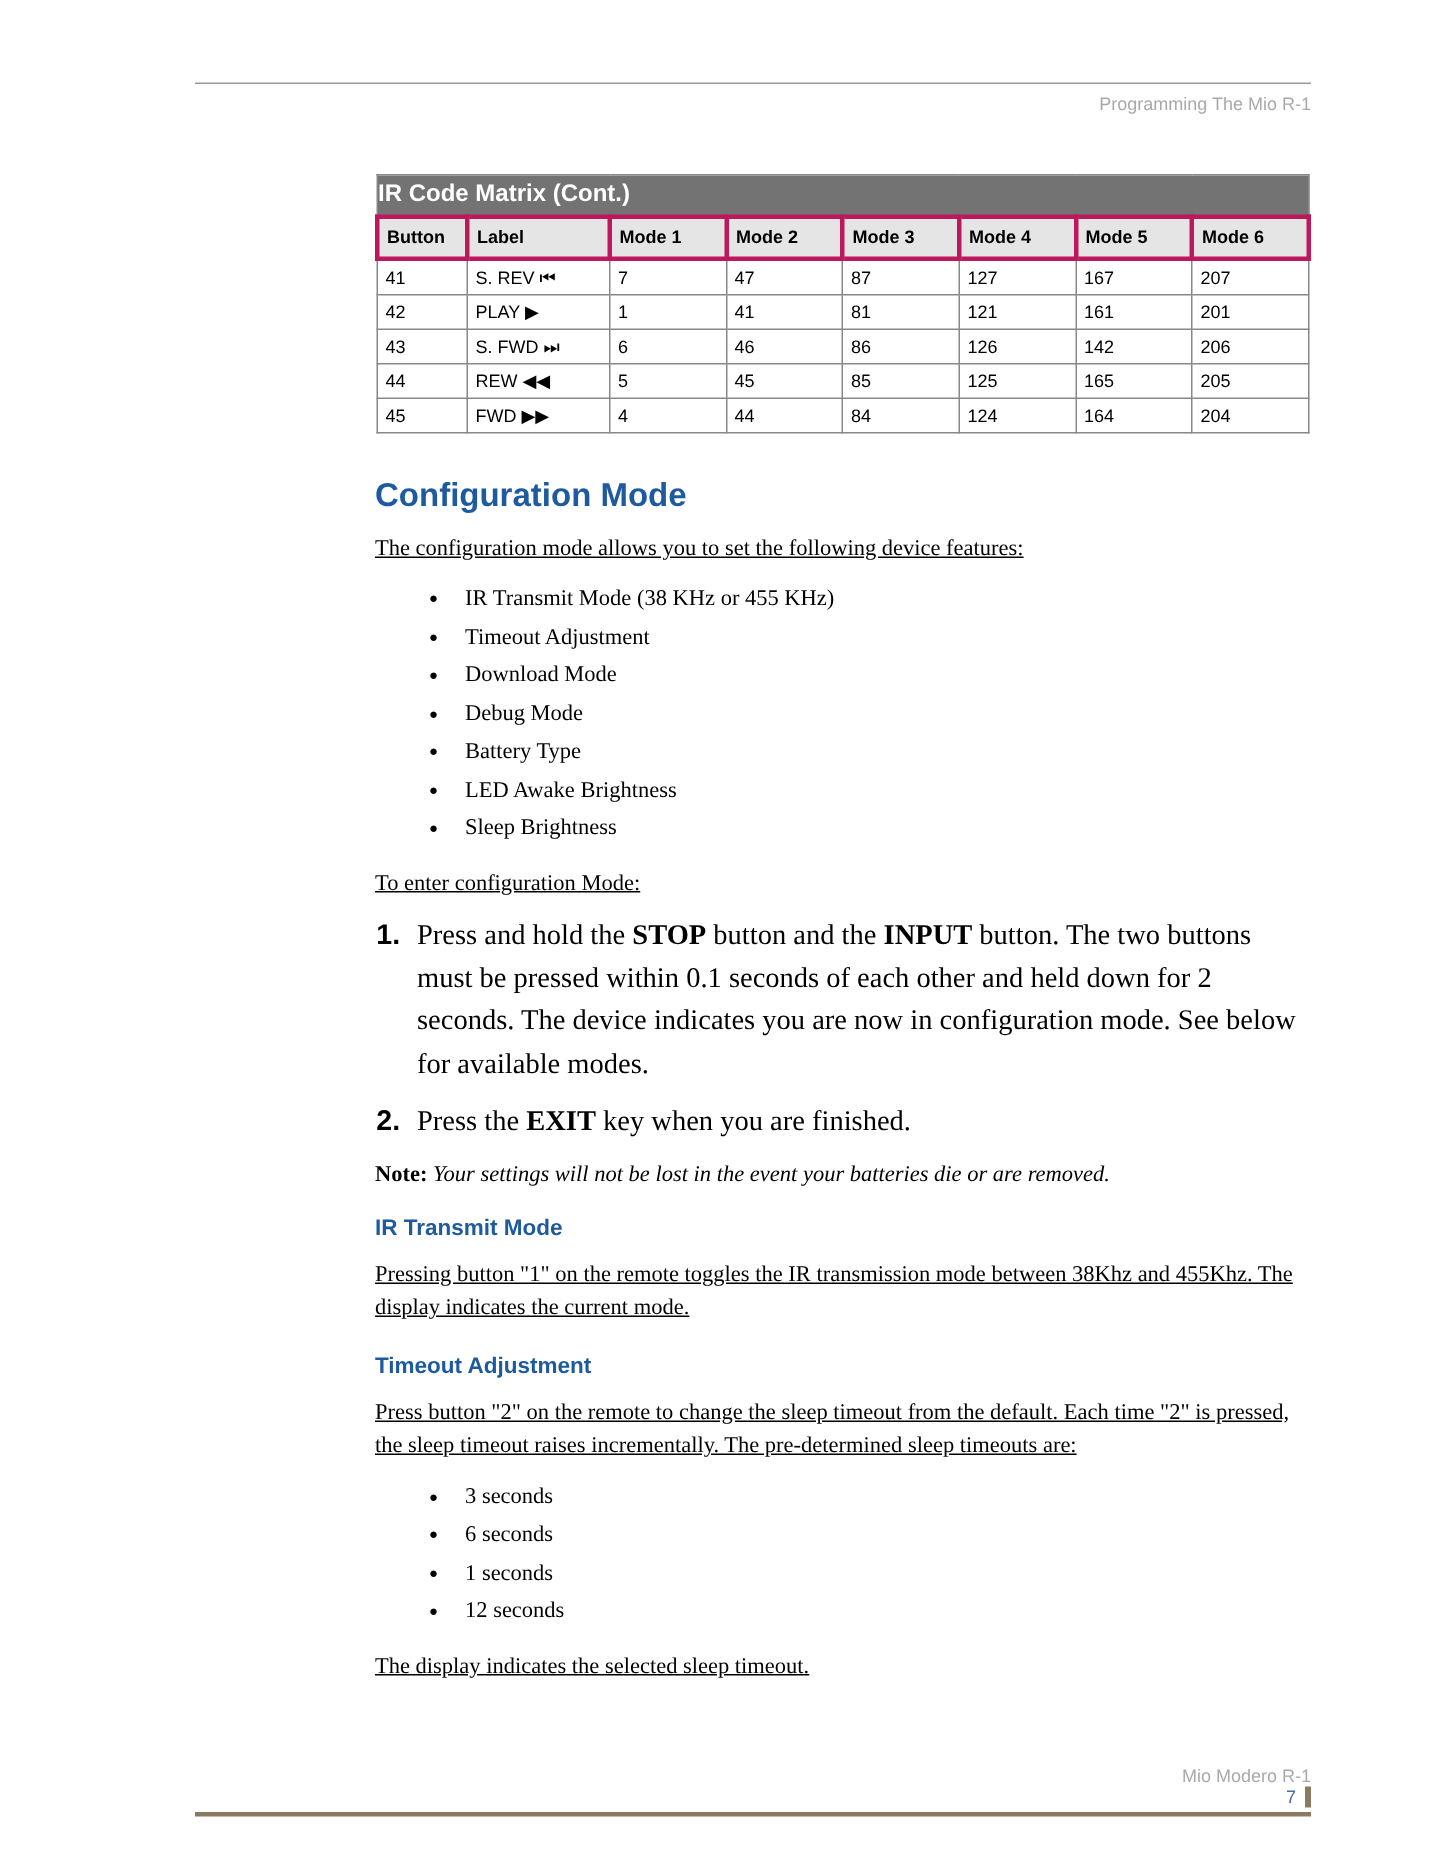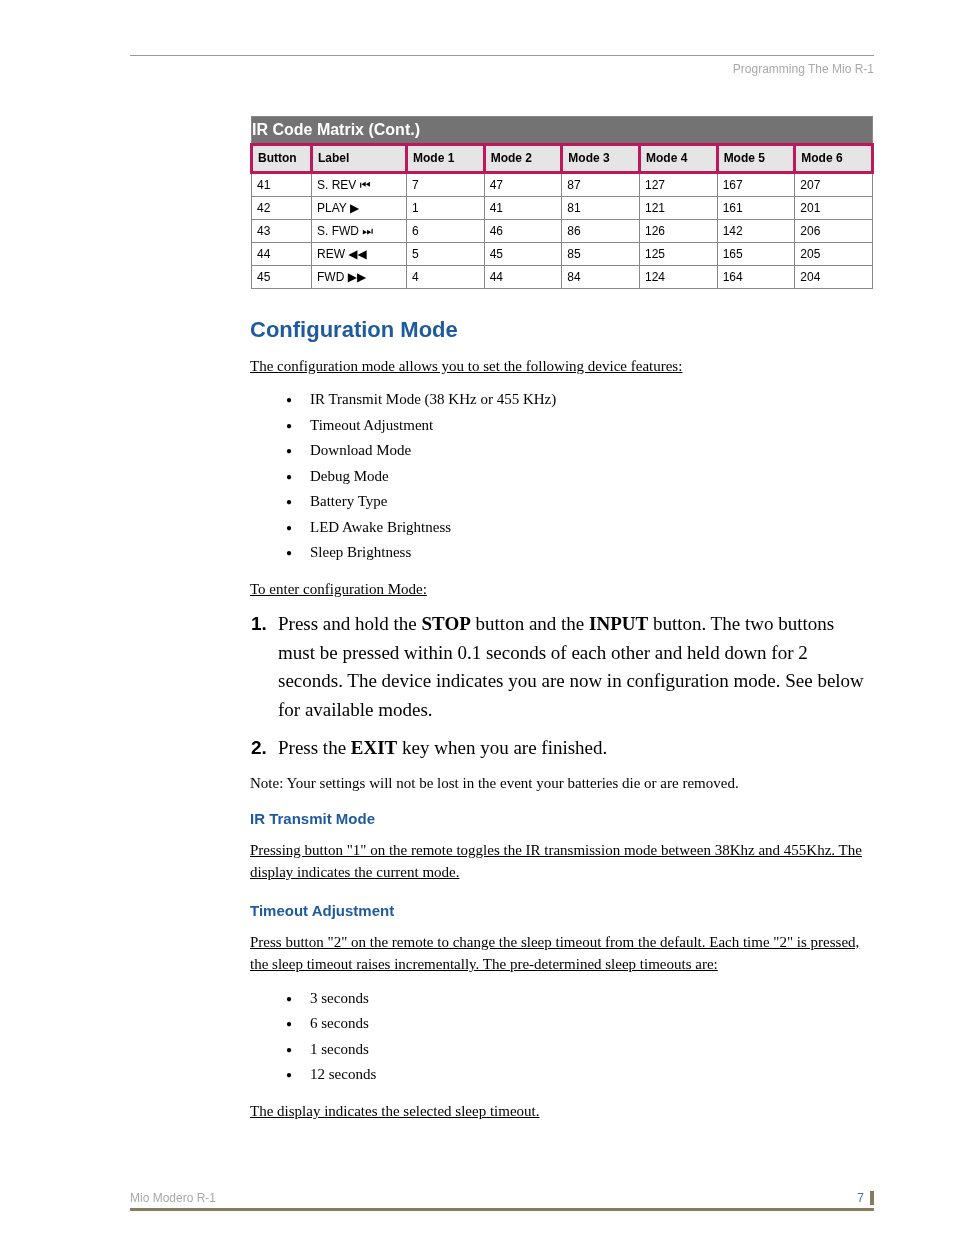--- a/index.html
+++ b/index.html
@@ -117,7 +117,7 @@
     font-size: 15px;
     margin: 6px 0 14px 0;
   }
-  .note-line .note-label { font-weight: normal; }
+  .note-line .note-label { font-weight: bold; }
   .note-line .note-text { }
   .footer {
     position: absolute;

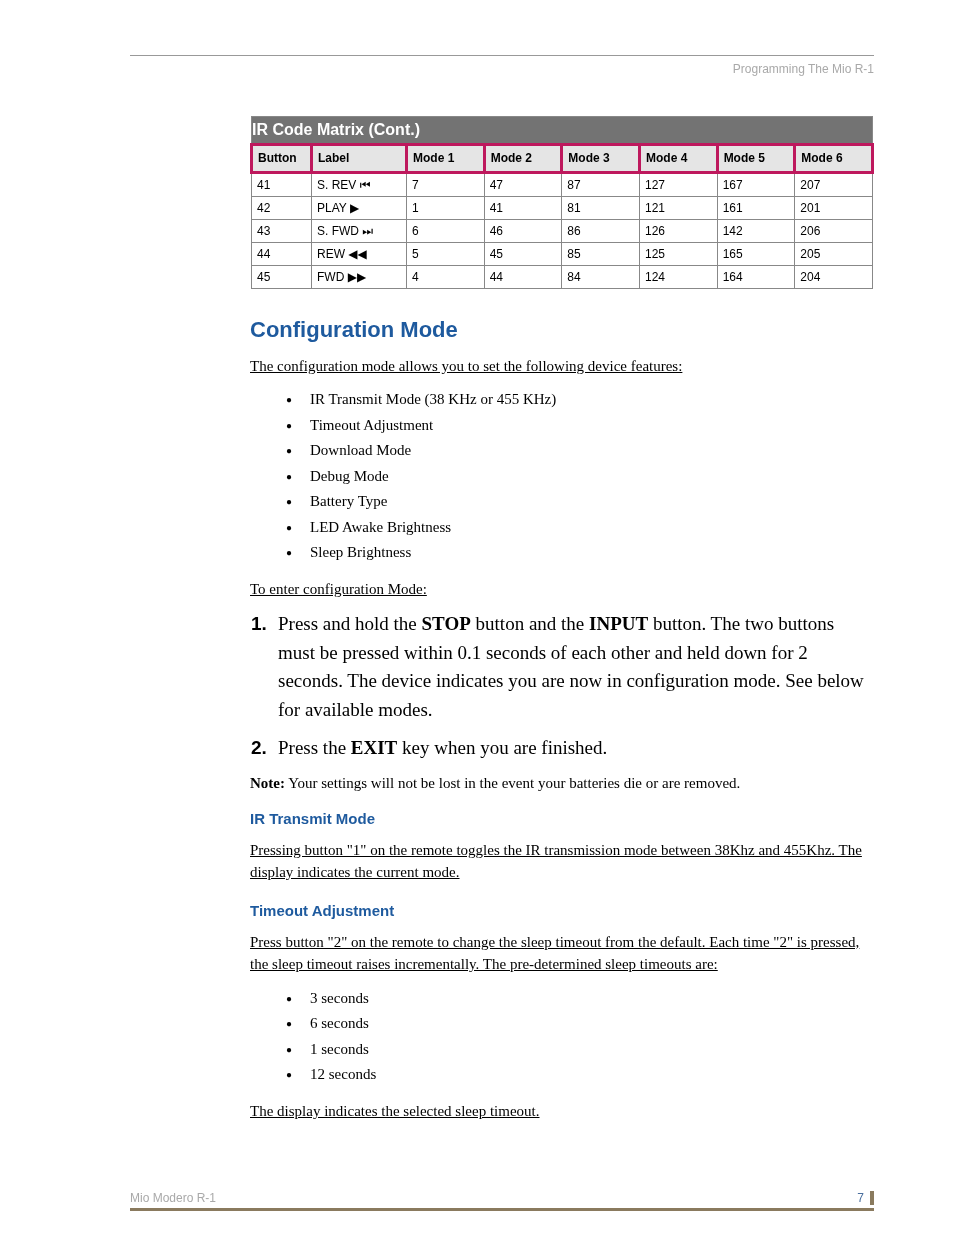--- a/index.html
+++ b/index.html
@@ -118,7 +118,7 @@
     margin: 6px 0 14px 0;
   }
   .note-line .note-label { font-weight: bold; }
-  .note-line .note-text { }
+  .note-line .note-text { font-style: italic; }
   .footer {
     position: absolute;
     bottom: 30px;

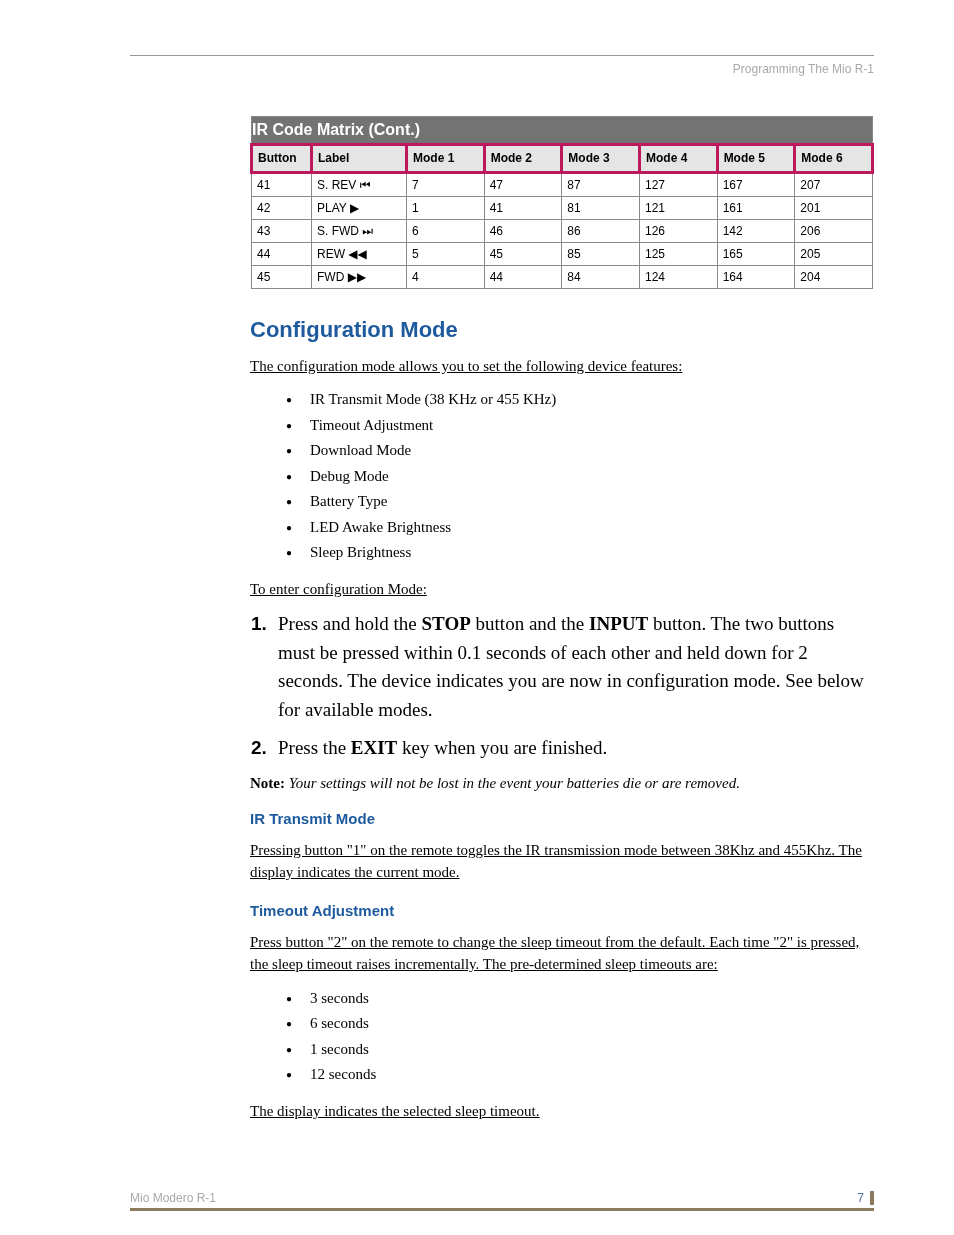--- a/index.html
+++ b/index.html
@@ -130,6 +130,7 @@
     font-family: Arial, Helvetica, sans-serif;
     font-size: 12px;
     color: #a9a9a9;
+    flex-direction: column;
   }
   .footer .page-num {
     color: #4a6f9e;

